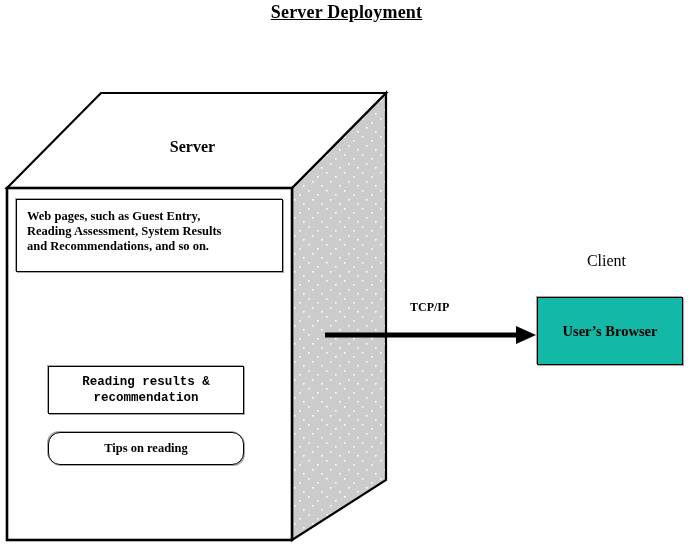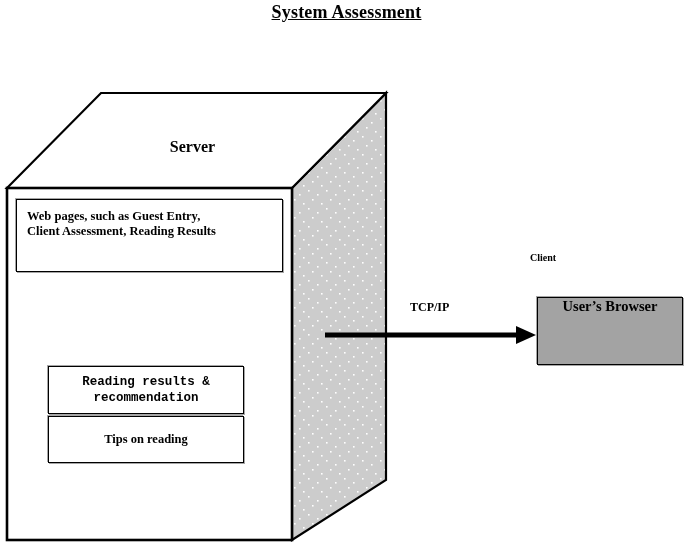--- a/index.html
+++ b/index.html
@@ -157,7 +157,7 @@
 </head>
 <body>
 
-<div id="diagram-title">System Assessment</div>
+<div id="diagram-title">Server Deployment</div>
 
 <div id="server-node">
 

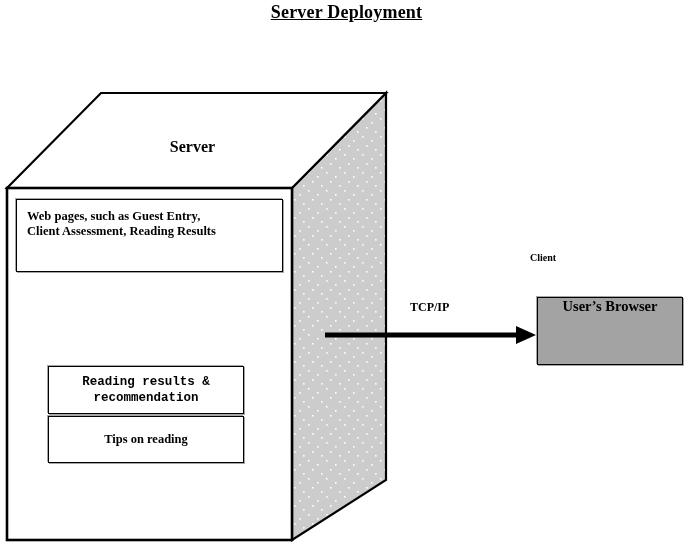--- a/index.html
+++ b/index.html
@@ -185,7 +185,7 @@
 
     <div class="inner-box" id="webpages-box">
       <span class="line">Web pages, such as Guest Entry,</span>
-      <span class="line">Client Assessment, Reading Results</span>
+      <span class="line">Reading Assessment, System Results</span>
     </div>
 
 

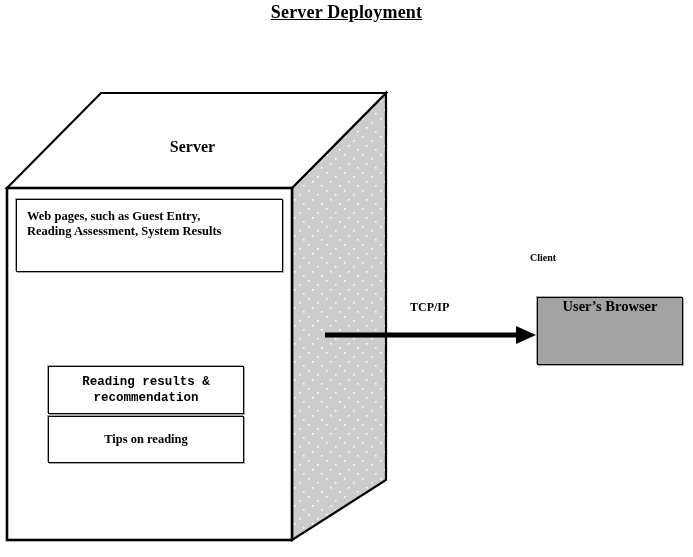--- a/index.html
+++ b/index.html
@@ -186,6 +186,7 @@
     <div class="inner-box" id="webpages-box">
       <span class="line">Web pages, such as Guest Entry,</span>
       <span class="line">Reading Assessment, System Results</span>
+      <span class="line">and Recommendations, and so on.</span>
     </div>
 
 

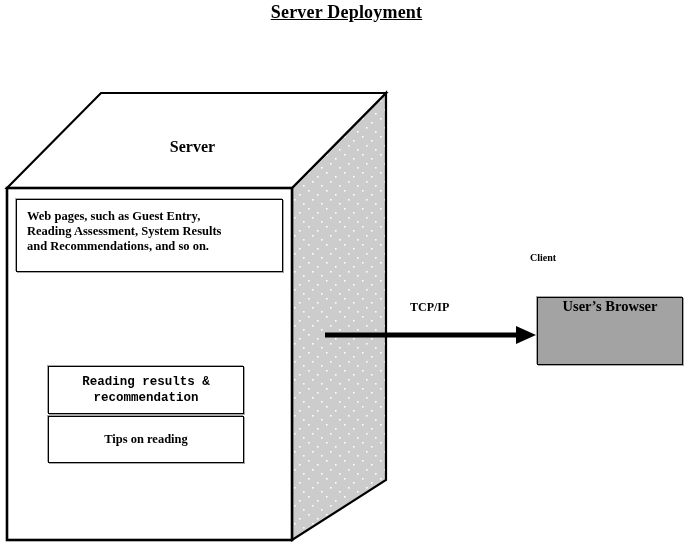--- a/index.html
+++ b/index.html
@@ -134,8 +134,9 @@
     left: 0;
     top: 0;
     width: 153px;
-    font-size: 10px;
-    font-weight: bold;
+    text-align: center;
+    font-size: 16px;
+    font-weight: normal;
   }
   #client-box {
     position: absolute;

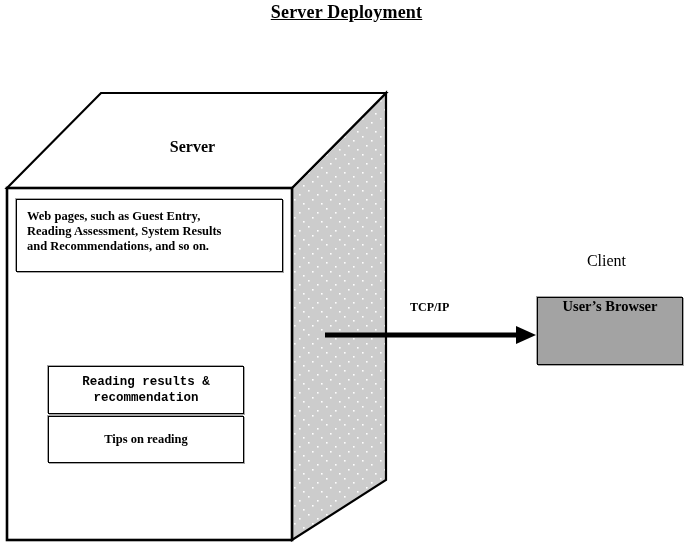--- a/index.html
+++ b/index.html
@@ -144,12 +144,12 @@
     top: 45px;
     width: 146px;
     height: 68px;
-    background: #a3a3a3;
+    background: #14b8a6;
     border: 1px solid #000000;
     box-shadow: -1px -1px 0 0 #a6a6a6, 1px 1px 0 0 #a6a6a6;
     box-sizing: border-box;
     display: flex;
-    align-items: flex-start;
+    align-items: center;
     justify-content: center;
     font-size: 14.5px;
     font-weight: bold;

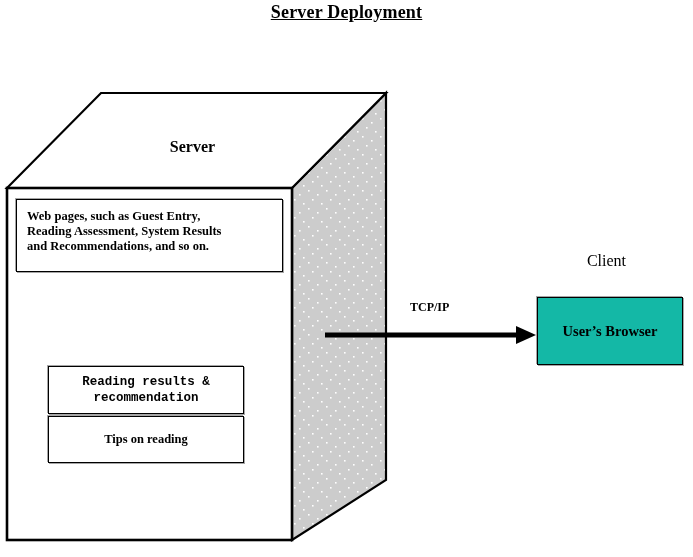--- a/index.html
+++ b/index.html
@@ -95,7 +95,7 @@
   #box-reading-passages   { top: 95px;  height: 29px; }
   #box-questions-answers  { top: 134px; height: 34px; }
   #box-results-recommend  { top: 178px; height: 48px; font-family: Liberation Mono, monospace; }
-  #box-tips-reading       { top: 228px; height: 47px; }
+  #box-tips-reading       { top: 244px; height: 33px; border-radius: 12px; }
   #box-reading-statistics { top: 280px; height: 35px; }
   .list-box .label-2line { line-height: 16px; }
 

